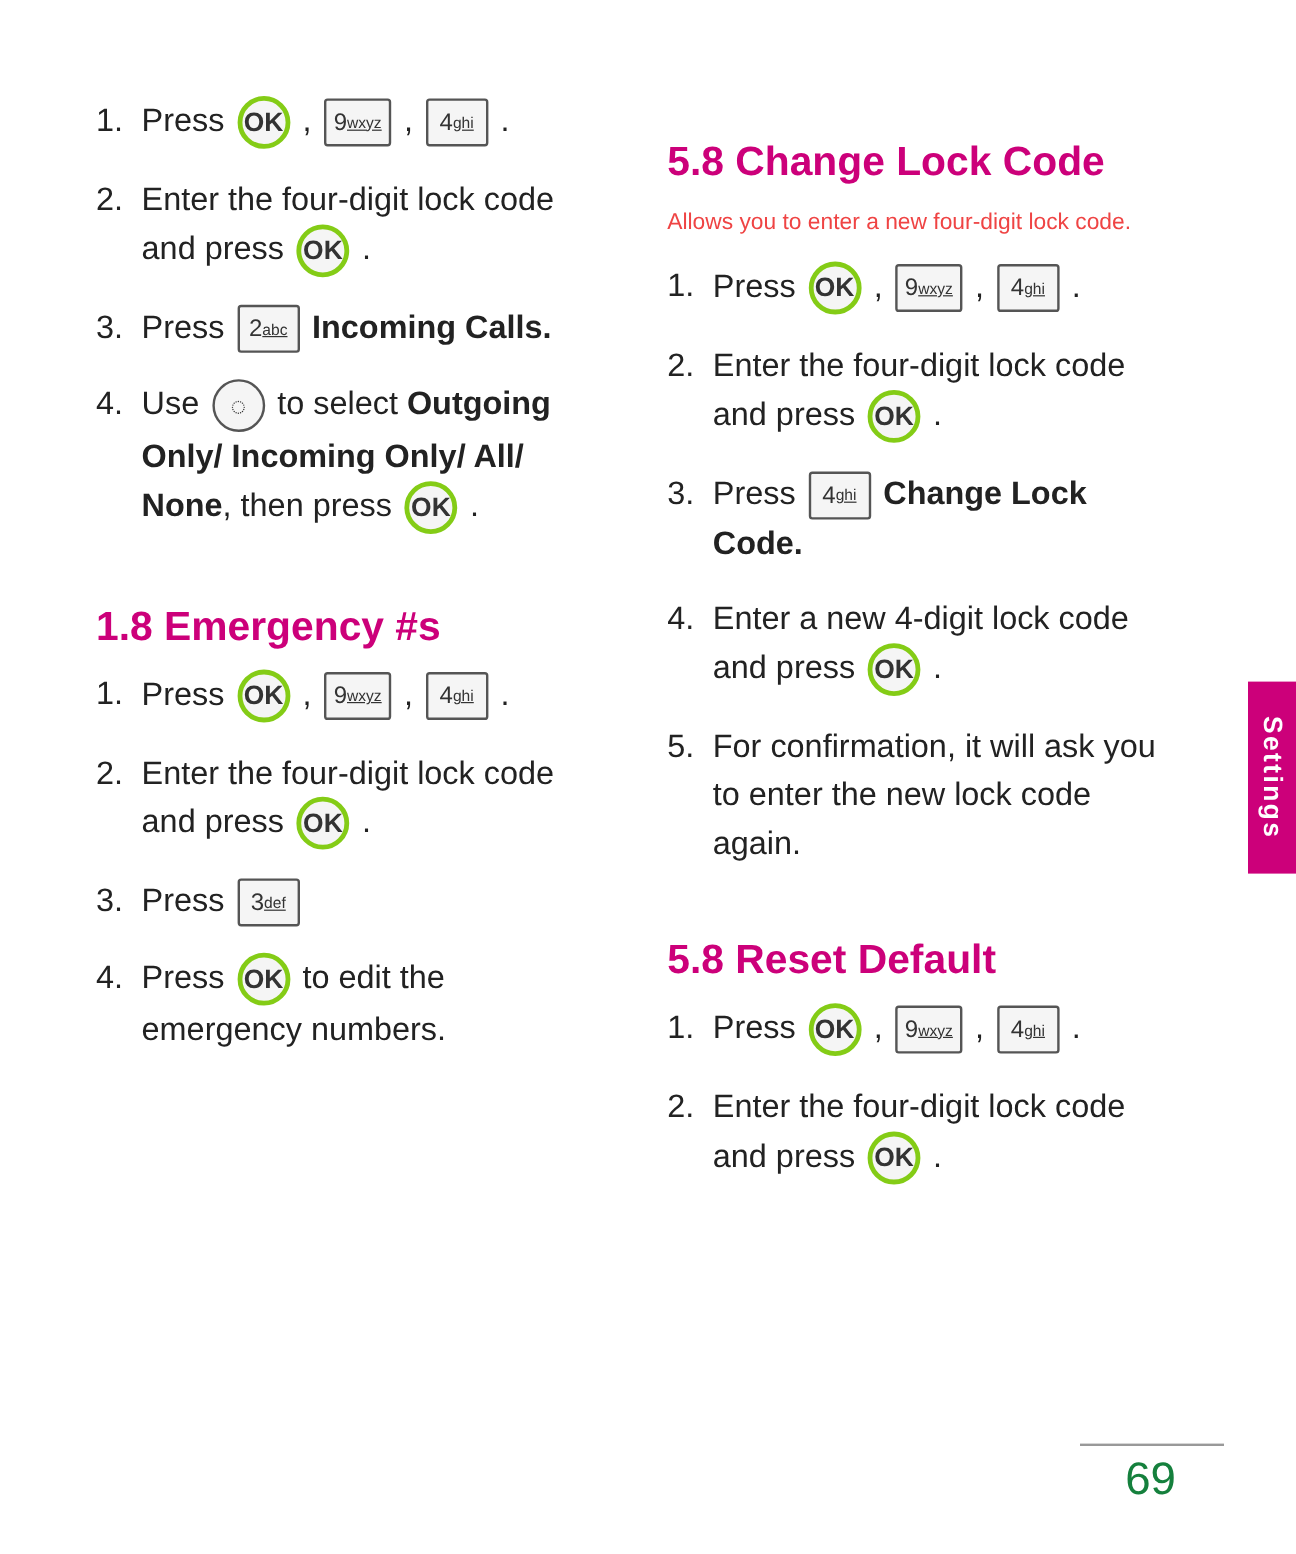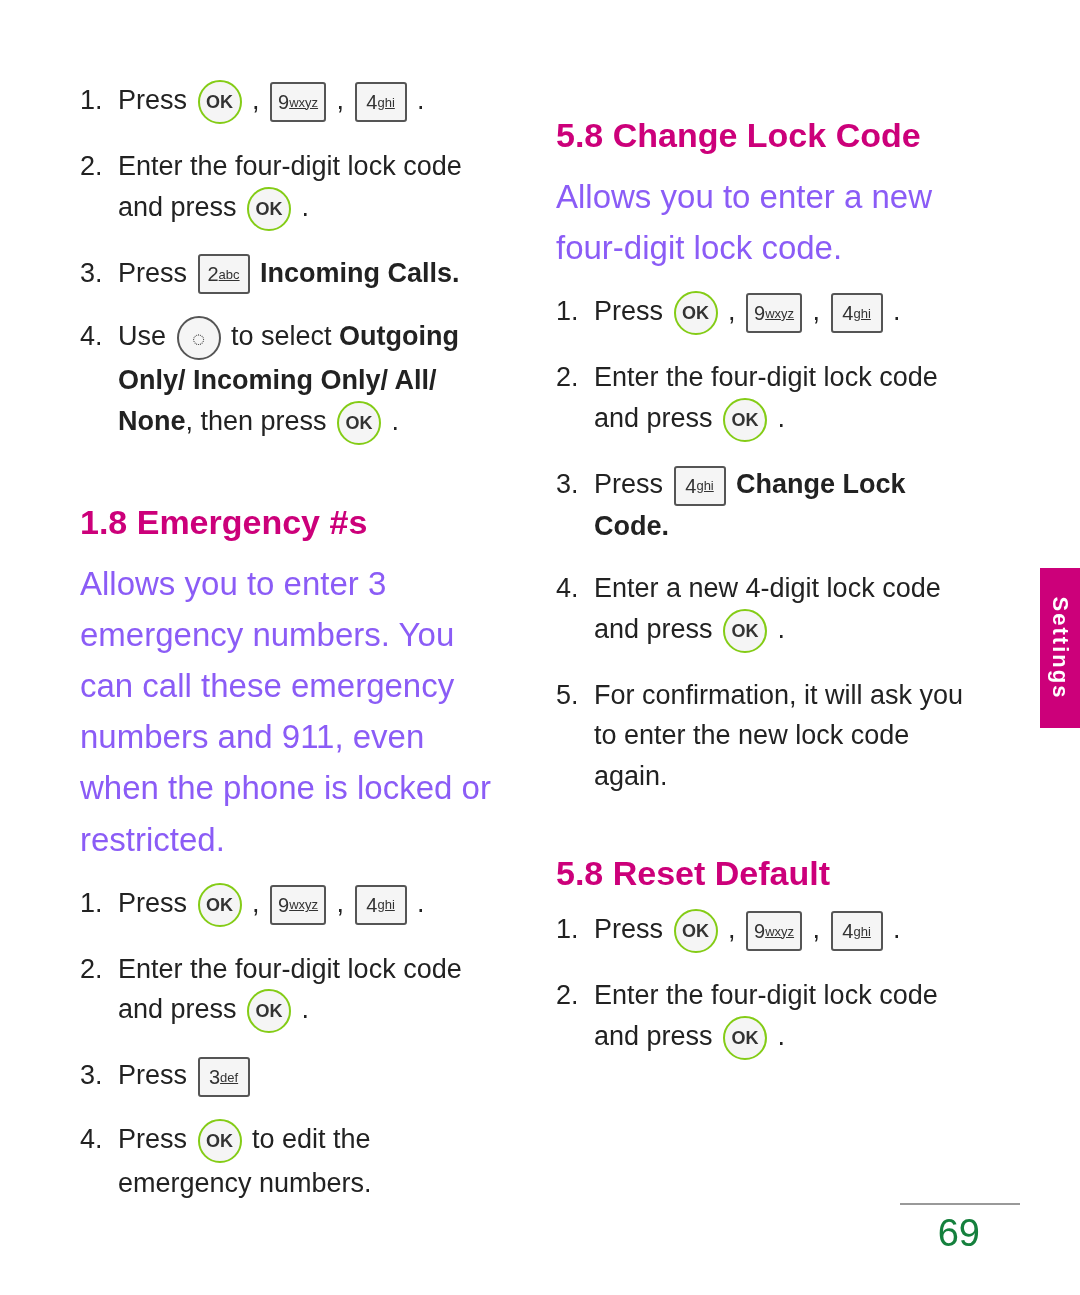--- a/index.html
+++ b/index.html
@@ -81,8 +81,8 @@
       width: 44px;
       height: 44px;
       border-radius: 50%;
-      border: 2px solid #84cc16;
-      font-size: 18px;
+      border: 4px solid #84cc16;
+      font-size: 22px;
       font-weight: bold;
       color: #333;
       vertical-align: middle;

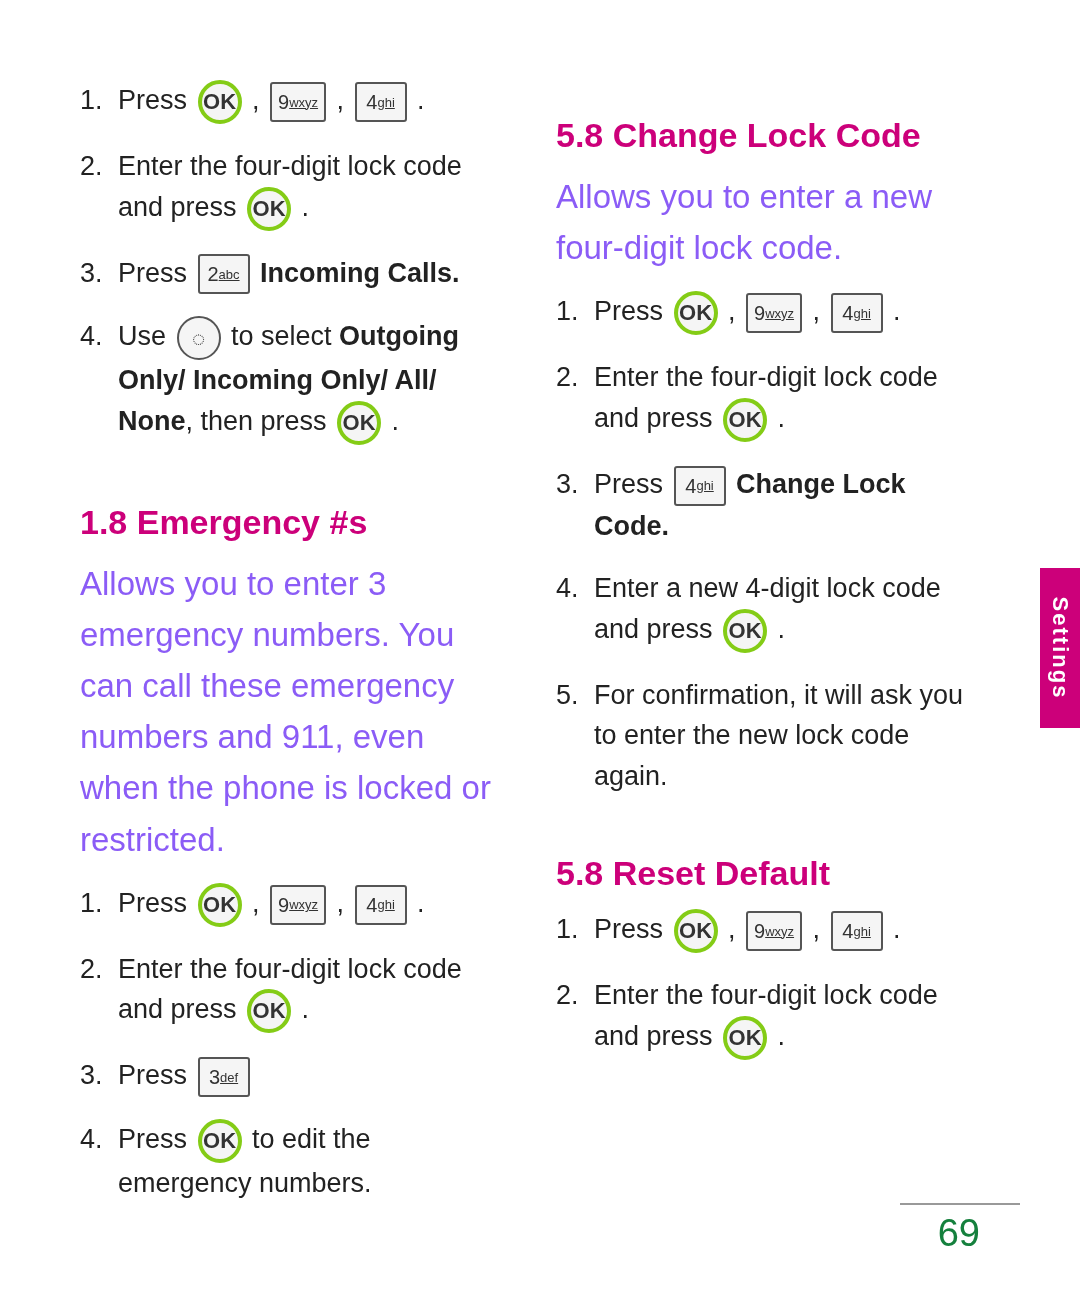--- a/index.html
+++ b/index.html
@@ -51,9 +51,9 @@
     }
 
     .section-body {
-      font-size: 33px;
+      font-size: 19px;
       line-height: 1.55;
-      color: #8b5cf6;
+      color: #ef4444;
       margin-bottom: 18px;
     }
 

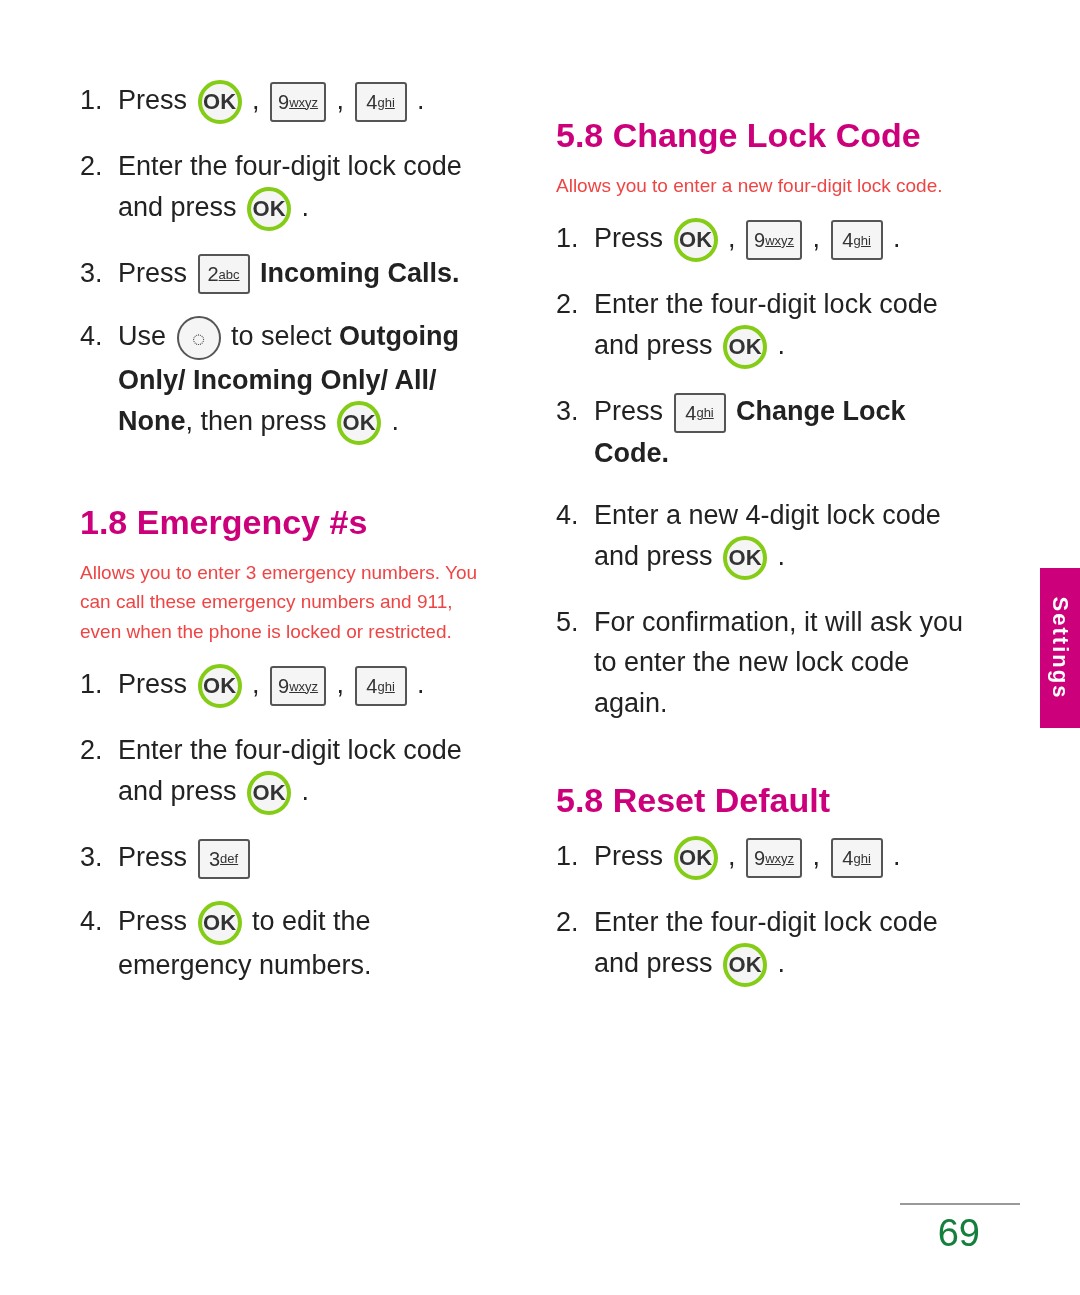--- a/index.html
+++ b/index.html
@@ -217,7 +217,6 @@
 
       <div>
         <div class="section-heading">1.8 Emergency #s</div>
-        <div class="section-body">Allows you to enter 3 emergency numbers. You can call these emergency numbers and 911, even when the phone is locked or restricted.</div>
 
         <div class="step">
           <span class="step-num">1.</span>

